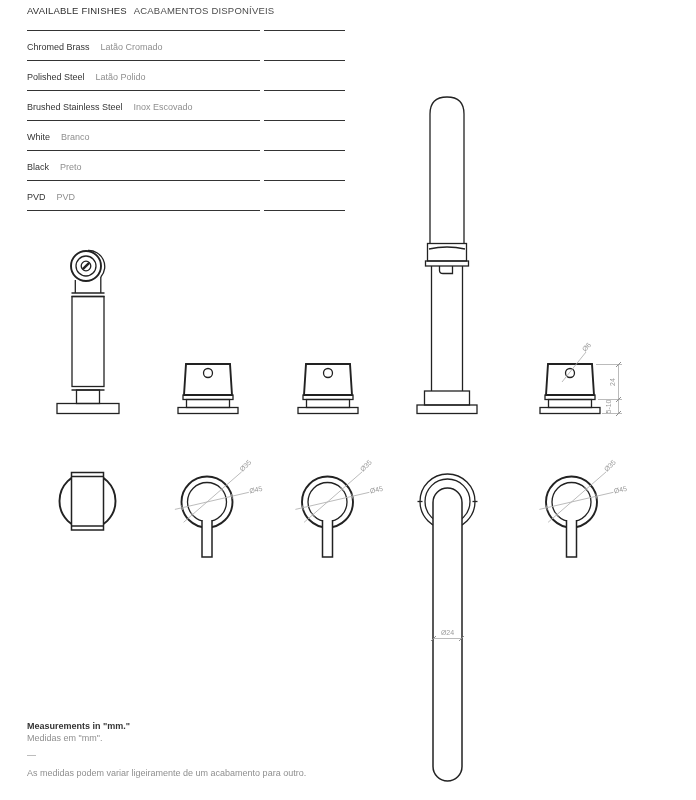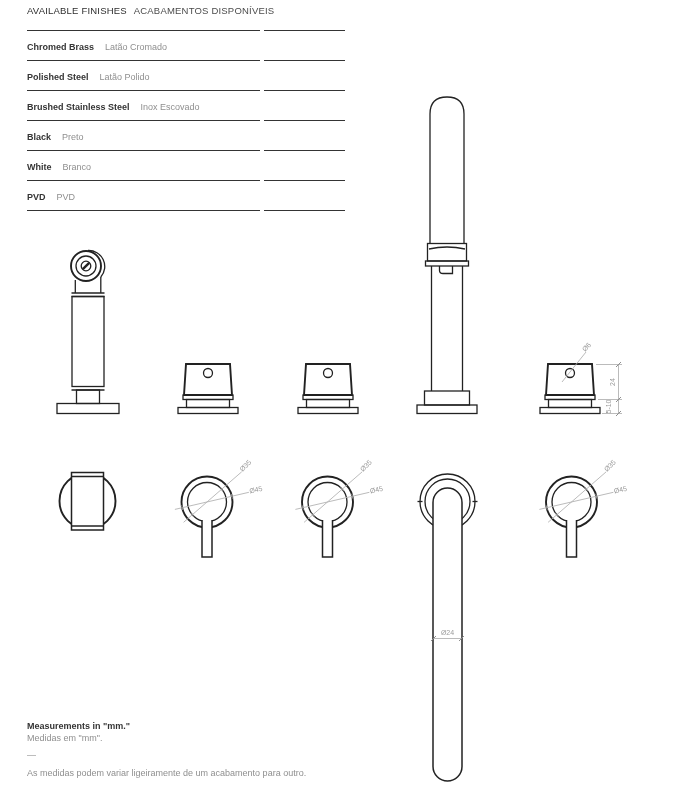--- a/index.html
+++ b/index.html
@@ -11,7 +11,7 @@
   .finishes{position:absolute;left:27px;top:30px;width:318px;border-bottom:1.5px solid #343434;}
   .finish-row{height:27px;border-top:1.5px solid #343434;display:flex;align-items:center;
               padding-top:2px;font-size:9px;white-space:nowrap;}
-  .fin-en{font-weight:bold;color:#353535;}
+  .fin-en{font-weight:normal;color:#353535;}
   .fin-pt{color:#8f8f8f;margin-left:11px;}
   .rule-break{position:absolute;left:233px;top:-2px;width:4px;height:205px;background:#fff;}
   .footer{position:absolute;left:27px;top:721px;font-size:9px;line-height:11.5px;white-space:nowrap;}

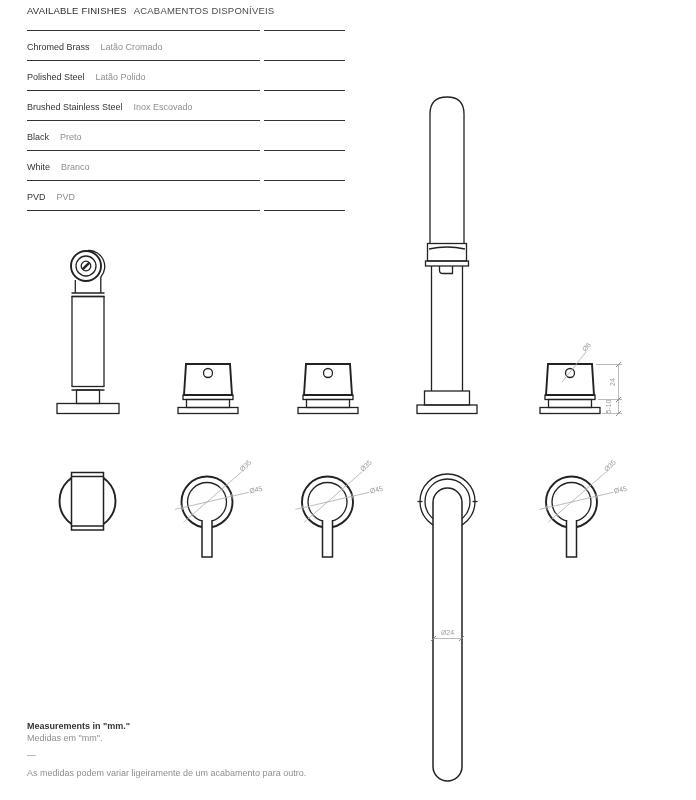--- a/index.html
+++ b/index.html
@@ -50,12 +50,12 @@
       <span class="fin-pt">Inox Escovado</span>
     </div>
     <div class="finish-row">
+      <span class="fin-en">White</span>
+      <span class="fin-pt">Branco</span>
+    </div>
+    <div class="finish-row">
       <span class="fin-en">Black</span>
       <span class="fin-pt">Preto</span>
-    </div>
-    <div class="finish-row">
-      <span class="fin-en">White</span>
-      <span class="fin-pt">Branco</span>
     </div>
     <div class="finish-row">
       <span class="fin-en">PVD</span>

